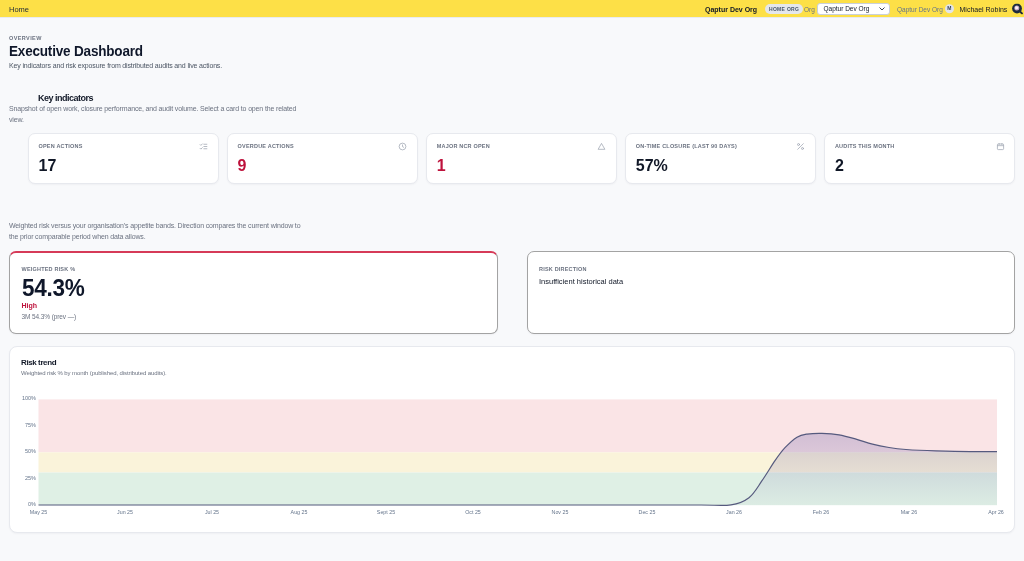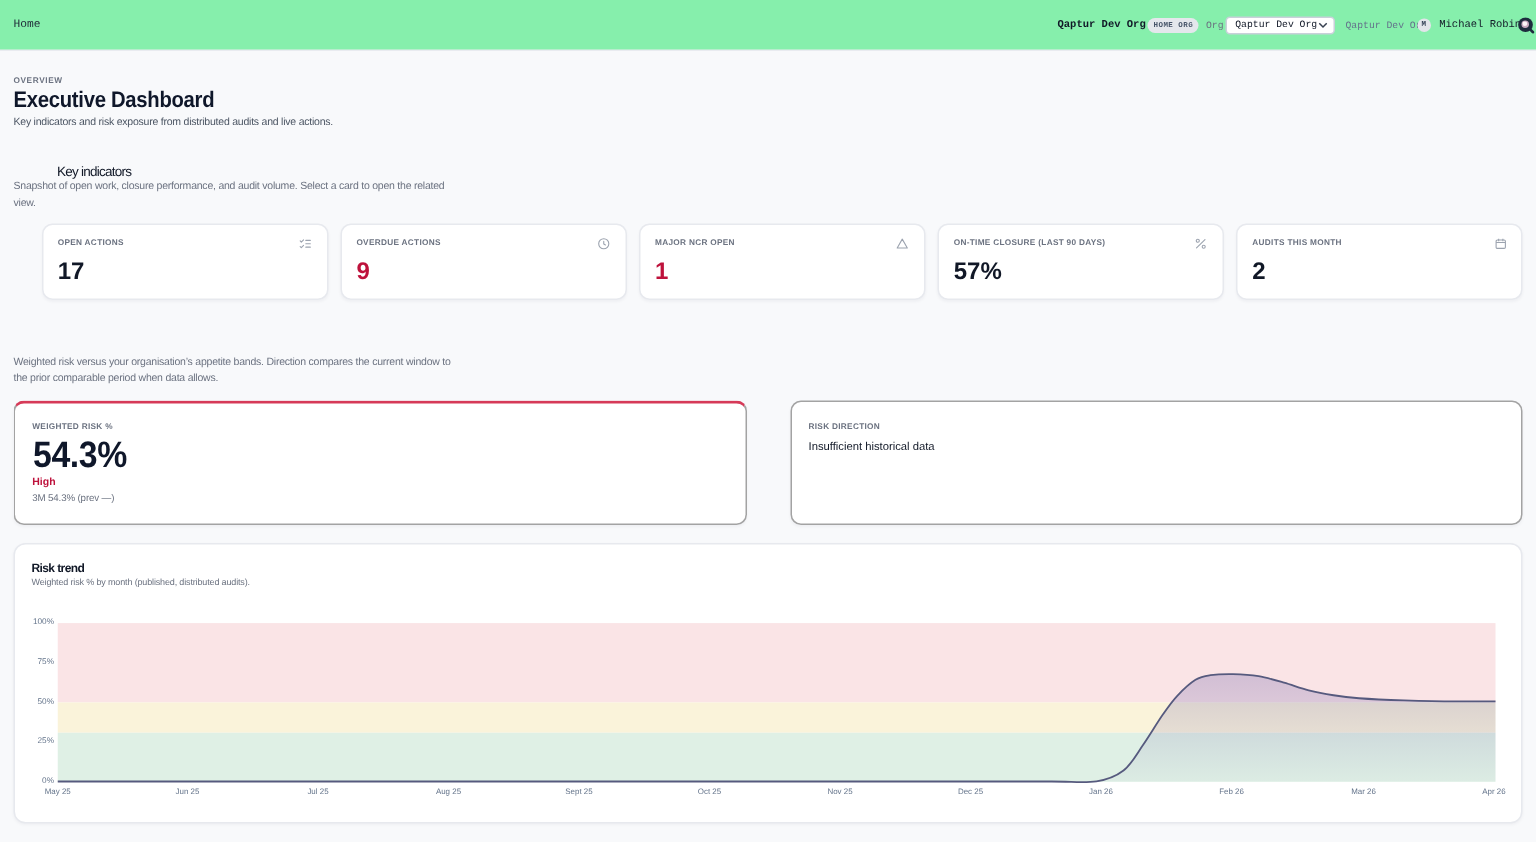--- a/index.html
+++ b/index.html
@@ -5,7 +5,7 @@
 * { margin:0; padding:0; box-sizing:border-box; }
 html,body { width:1024px; height:561px; overflow:hidden; }
 body { background:#f8f9fb; font-family:"Liberation Sans", sans-serif; color:#111827; }
-.topbar { height:34px; background:#86efac; border-bottom:1px solid #e9ebf0; position:relative;font-family:Liberation Mono, monospace; }
+.topbar { height:18px; background:#fde047; border-bottom:1px solid #e9ebf0; position:relative; }
 .topbar .abs { position:absolute; top:50%; transform:translateY(-50%); white-space:nowrap; }
 .home { left:9px; font-size:7.5px; font-weight:500; color:#1f2937; }
 .orgname { left:705px; font-size:7px; font-weight:600; color:#111827; }

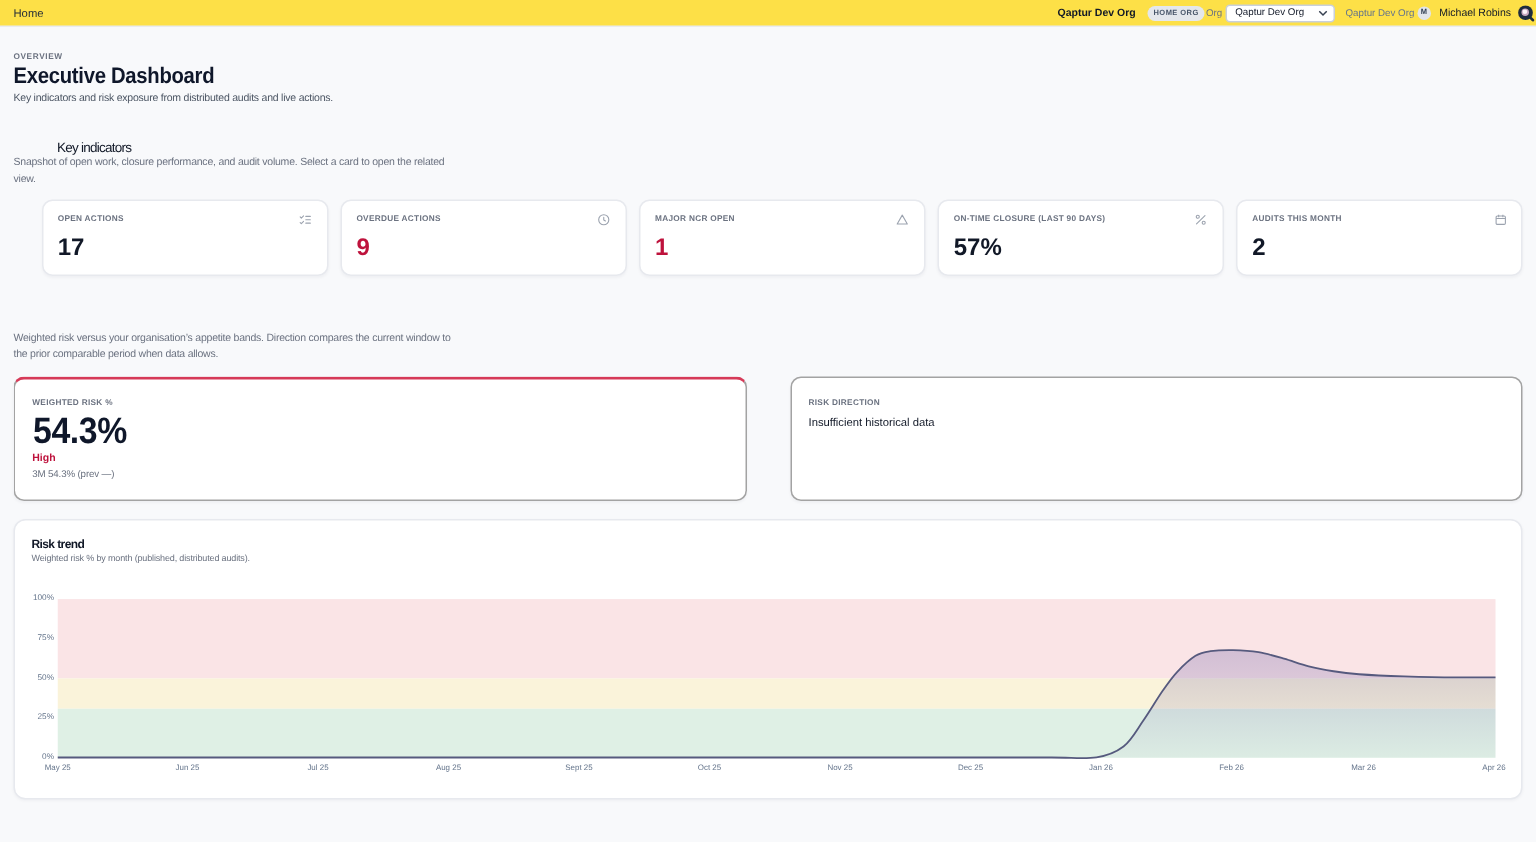--- a/index.html
+++ b/index.html
@@ -21,7 +21,7 @@
 .overview { margin-top:17px; font-size:5.5px; font-weight:600; letter-spacing:.4px; color:#6b7280; }
 h1 { margin-top:1px; font-size:15px; font-weight:700; color:#0f172a; letter-spacing:-.2px; transform:scaleX(.9); transform-origin:0 50%; width:160px; }
 .herosub { margin-top:3px; font-size:7px; color:#4b5563; letter-spacing:-.15px; }
-h2 { font-size:9px; font-weight:400; color:#111827; letter-spacing:-.5px;padding-left:29px; }
+h2 { font-size:9px; font-weight:700; color:#111827; letter-spacing:-.5px;padding-left:29px; }
 .seclead { margin-top:0px; font-size:7px; color:#6b7280; line-height:11px; letter-spacing:-.15px; }
 .sec1 { margin-top:24px; }
 .cards5 { margin-top:7.5px; display:grid; grid-template-columns:repeat(5,1fr); gap:8.5px;margin-left:19px; }

